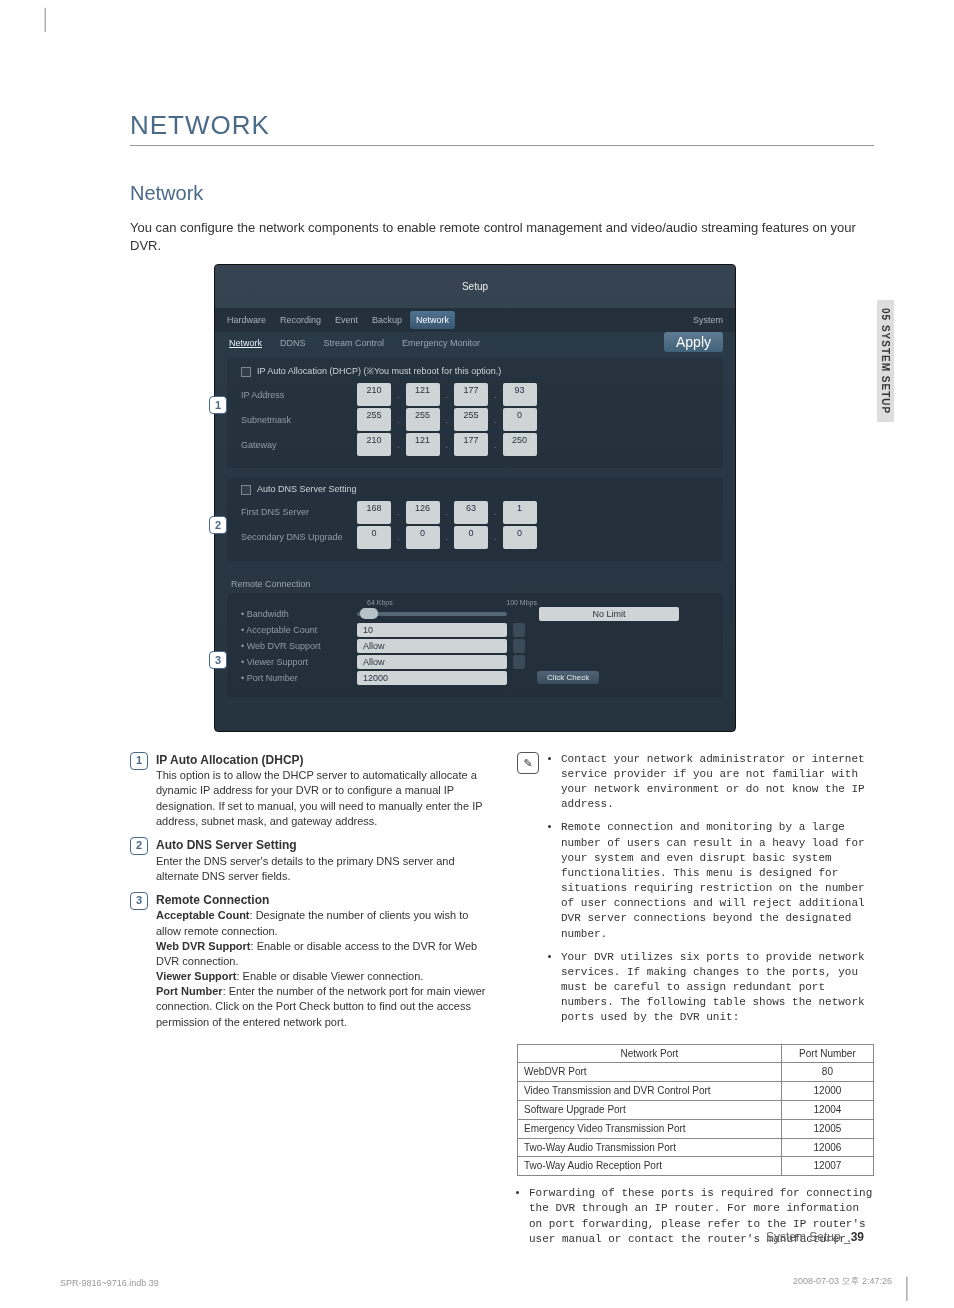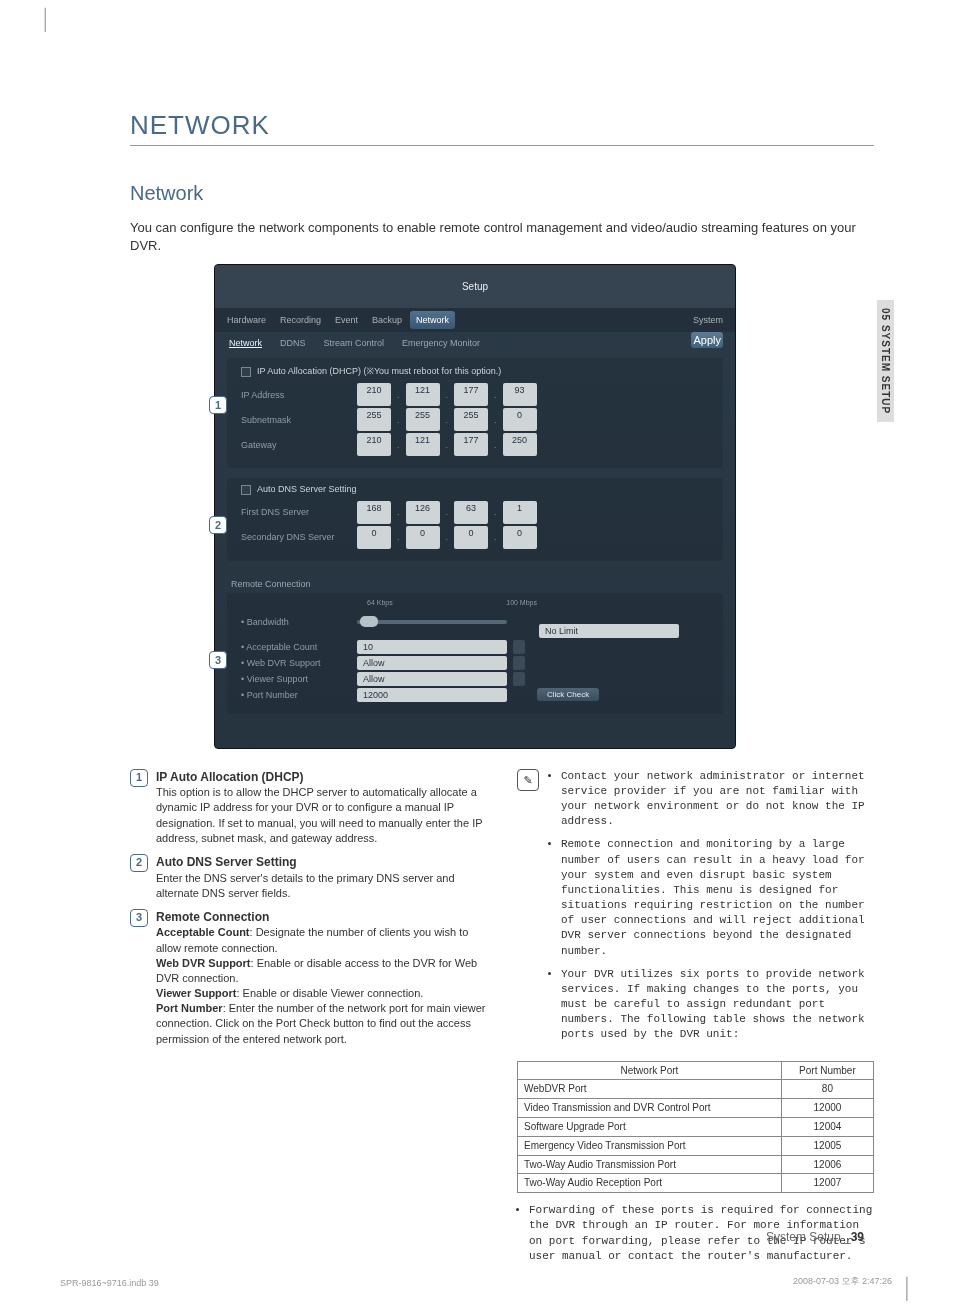--- a/index.html
+++ b/index.html
@@ -82,8 +82,8 @@
     margin-top: -22px;
     background: linear-gradient(#5e7c93,#42627a);
     border-radius: 3px;
-    padding: 2px 2px;
-    font-size: 11px;
+    padding: 2px 12px;
+    font-size: 14px;
     color: #fff;
   }
   .shot-body { padding: 4px 12px 4px 12px; position: relative; }

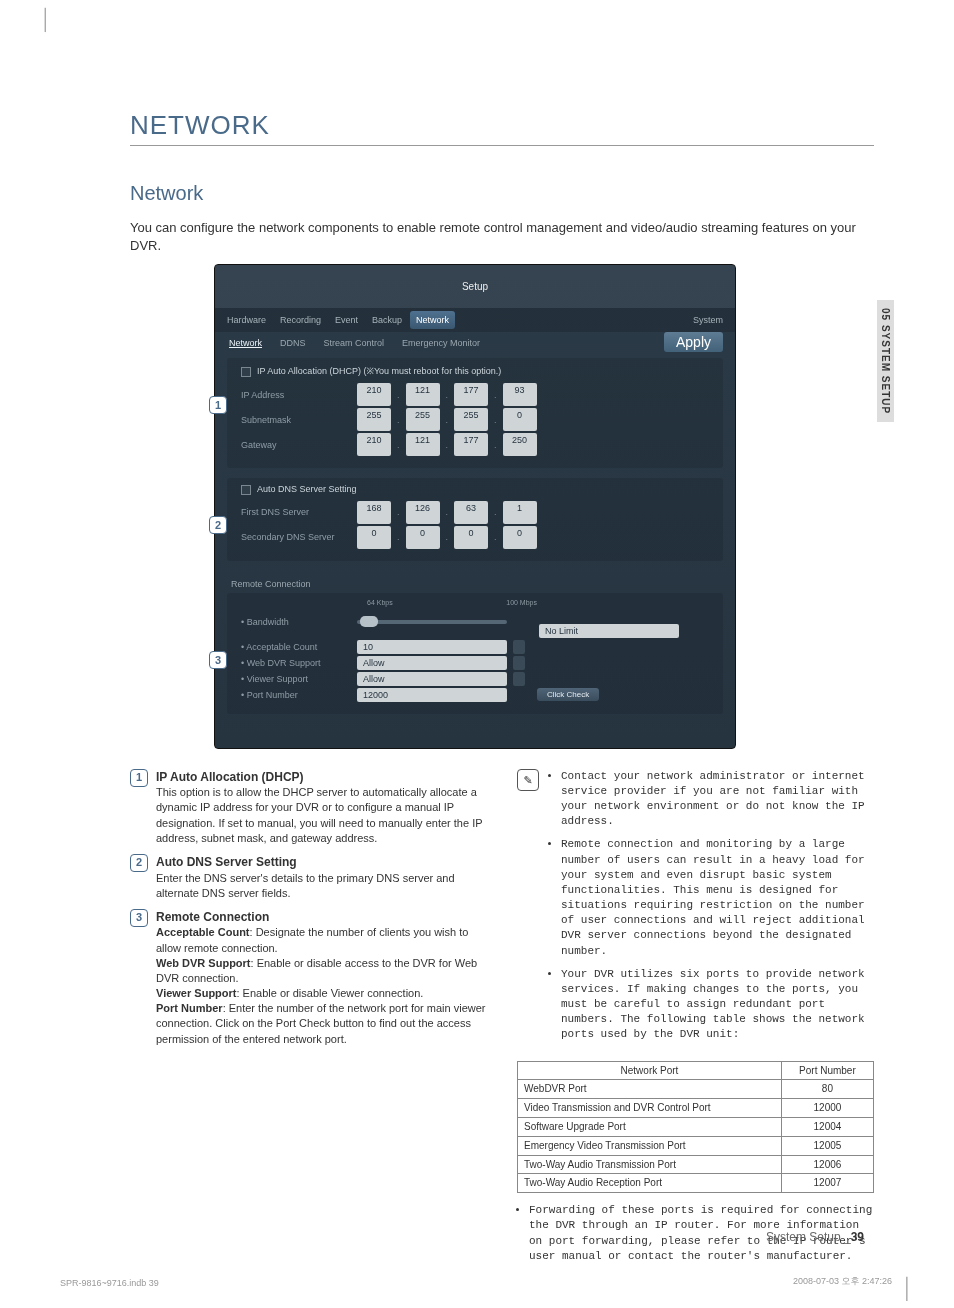--- a/index.html
+++ b/index.html
@@ -385,7 +385,7 @@
           <span class="ip">1</span>
         </div>
         <div class="row">
-            <span class="rl">Secondary DNS Server</span>
+            <span class="rl">Secondary DNS Upgrade</span>
           <span class="ip">0</span>
             <span class="dot">.</span>
           <span class="ip">0</span>

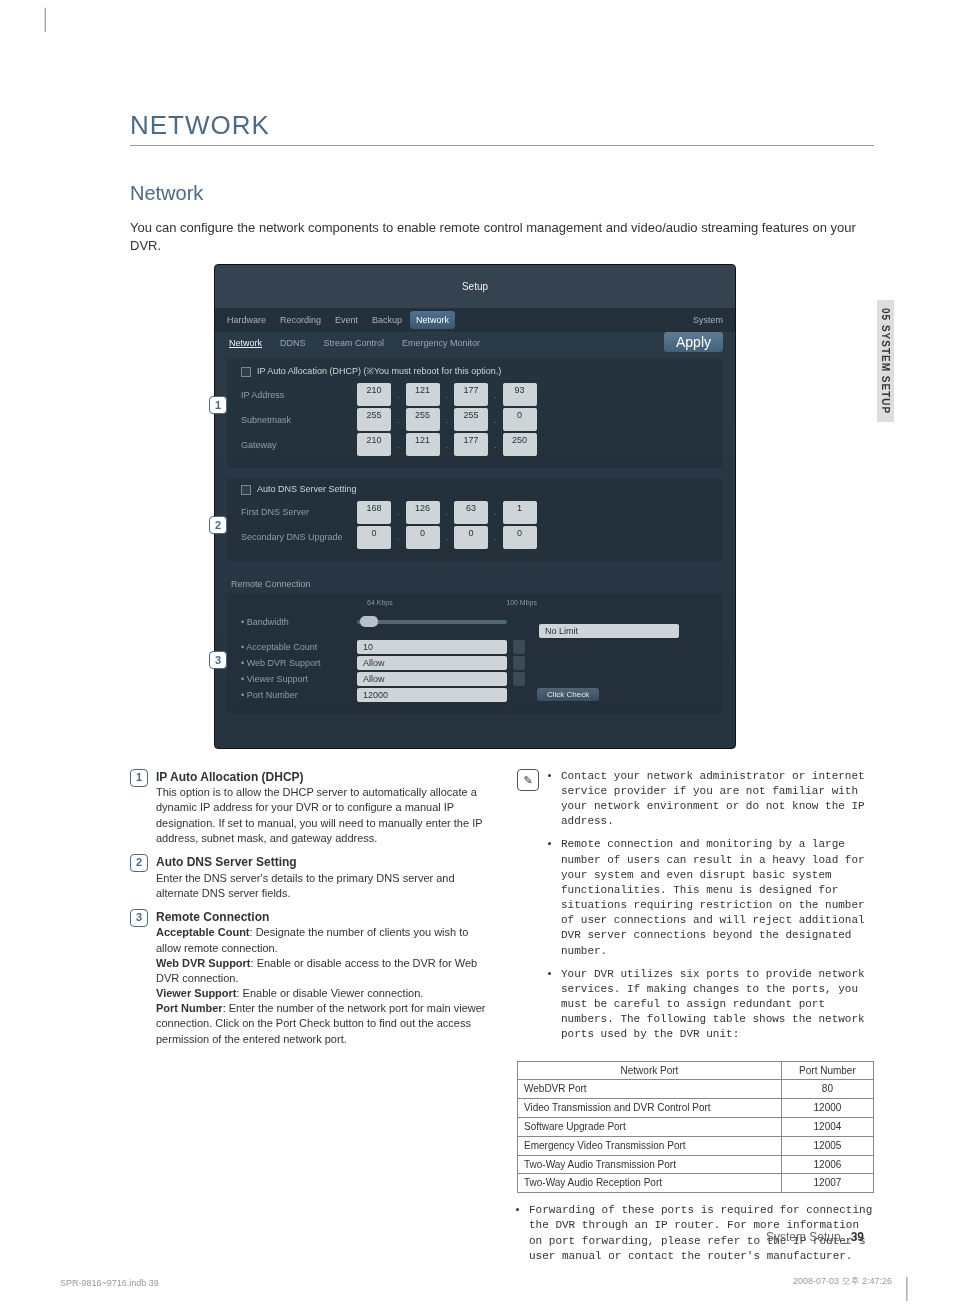--- a/index.html
+++ b/index.html
@@ -407,7 +407,7 @@
           <span class="rl">• <span>Bandwidth</span></span>
           <span class="slider"></span>
           <span style="width:20px"></span>
-          <span class="wide sel-short" style="background:#cfd4d7;text-align:left;margin-top:17px;">No Limit</span>
+          <span class="wide sel-short" style="background:#cfd4d7;text-align:center;">No Limit</span>
         </div>
         <div class="row">
           <span class="rl">• <span>Acceptable Count</span></span>

